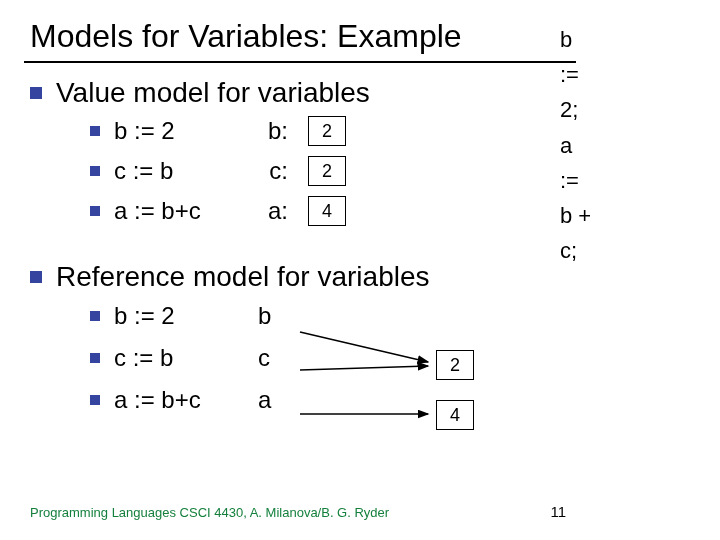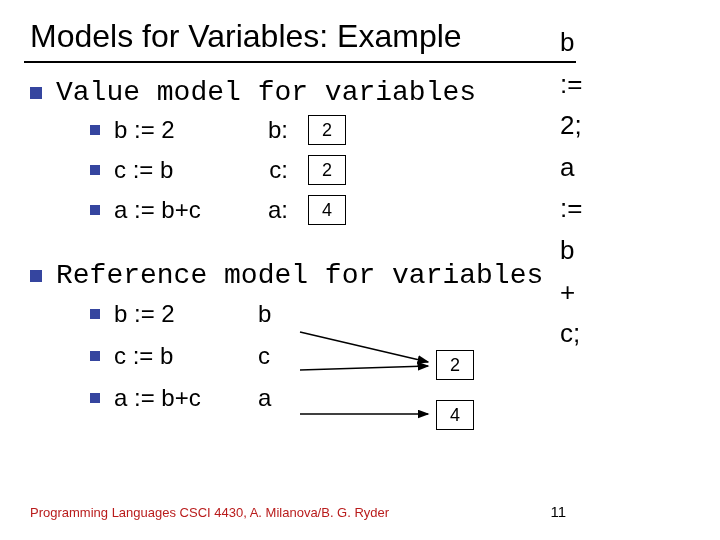--- a/index.html
+++ b/index.html
@@ -41,7 +41,7 @@
     position: absolute;
     left: 560px;
     top: 22px;
-    font-size: 26px;
+    font-size: 22px;
   }
   .code-side div { line-height: 1.6; }
   .bullet-row {

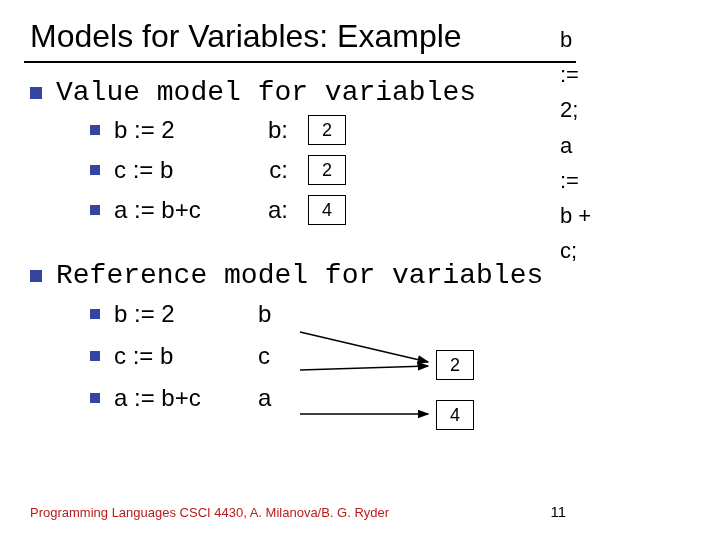--- a/index.html
+++ b/index.html
@@ -66,7 +66,6 @@
   }
   .h2 {
     font-size: 28px;
-    font-family: Liberation Mono, monospace;
   }
   .item {
     font-size: 24px;

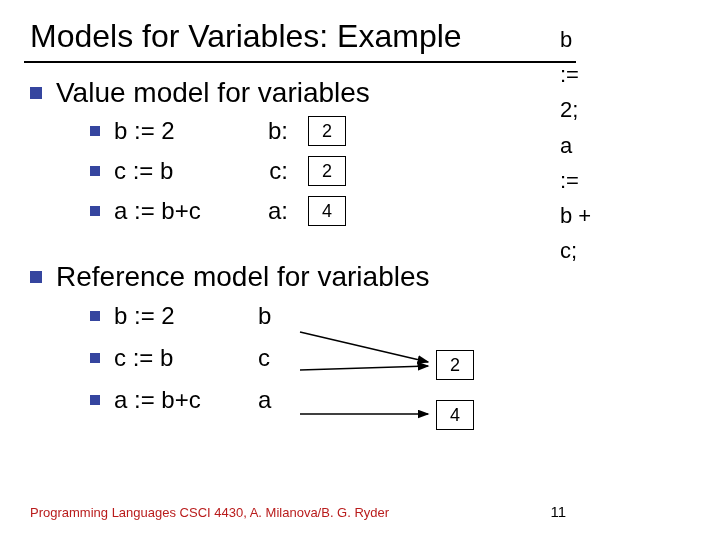--- a/index.html
+++ b/index.html
@@ -107,7 +107,7 @@
     left: 30px;
     bottom: 20px;
     font-size: 13px;
-    color: #b91c1c;
+    color: #15803d;
   }
   .pagenum {
     position: absolute;

